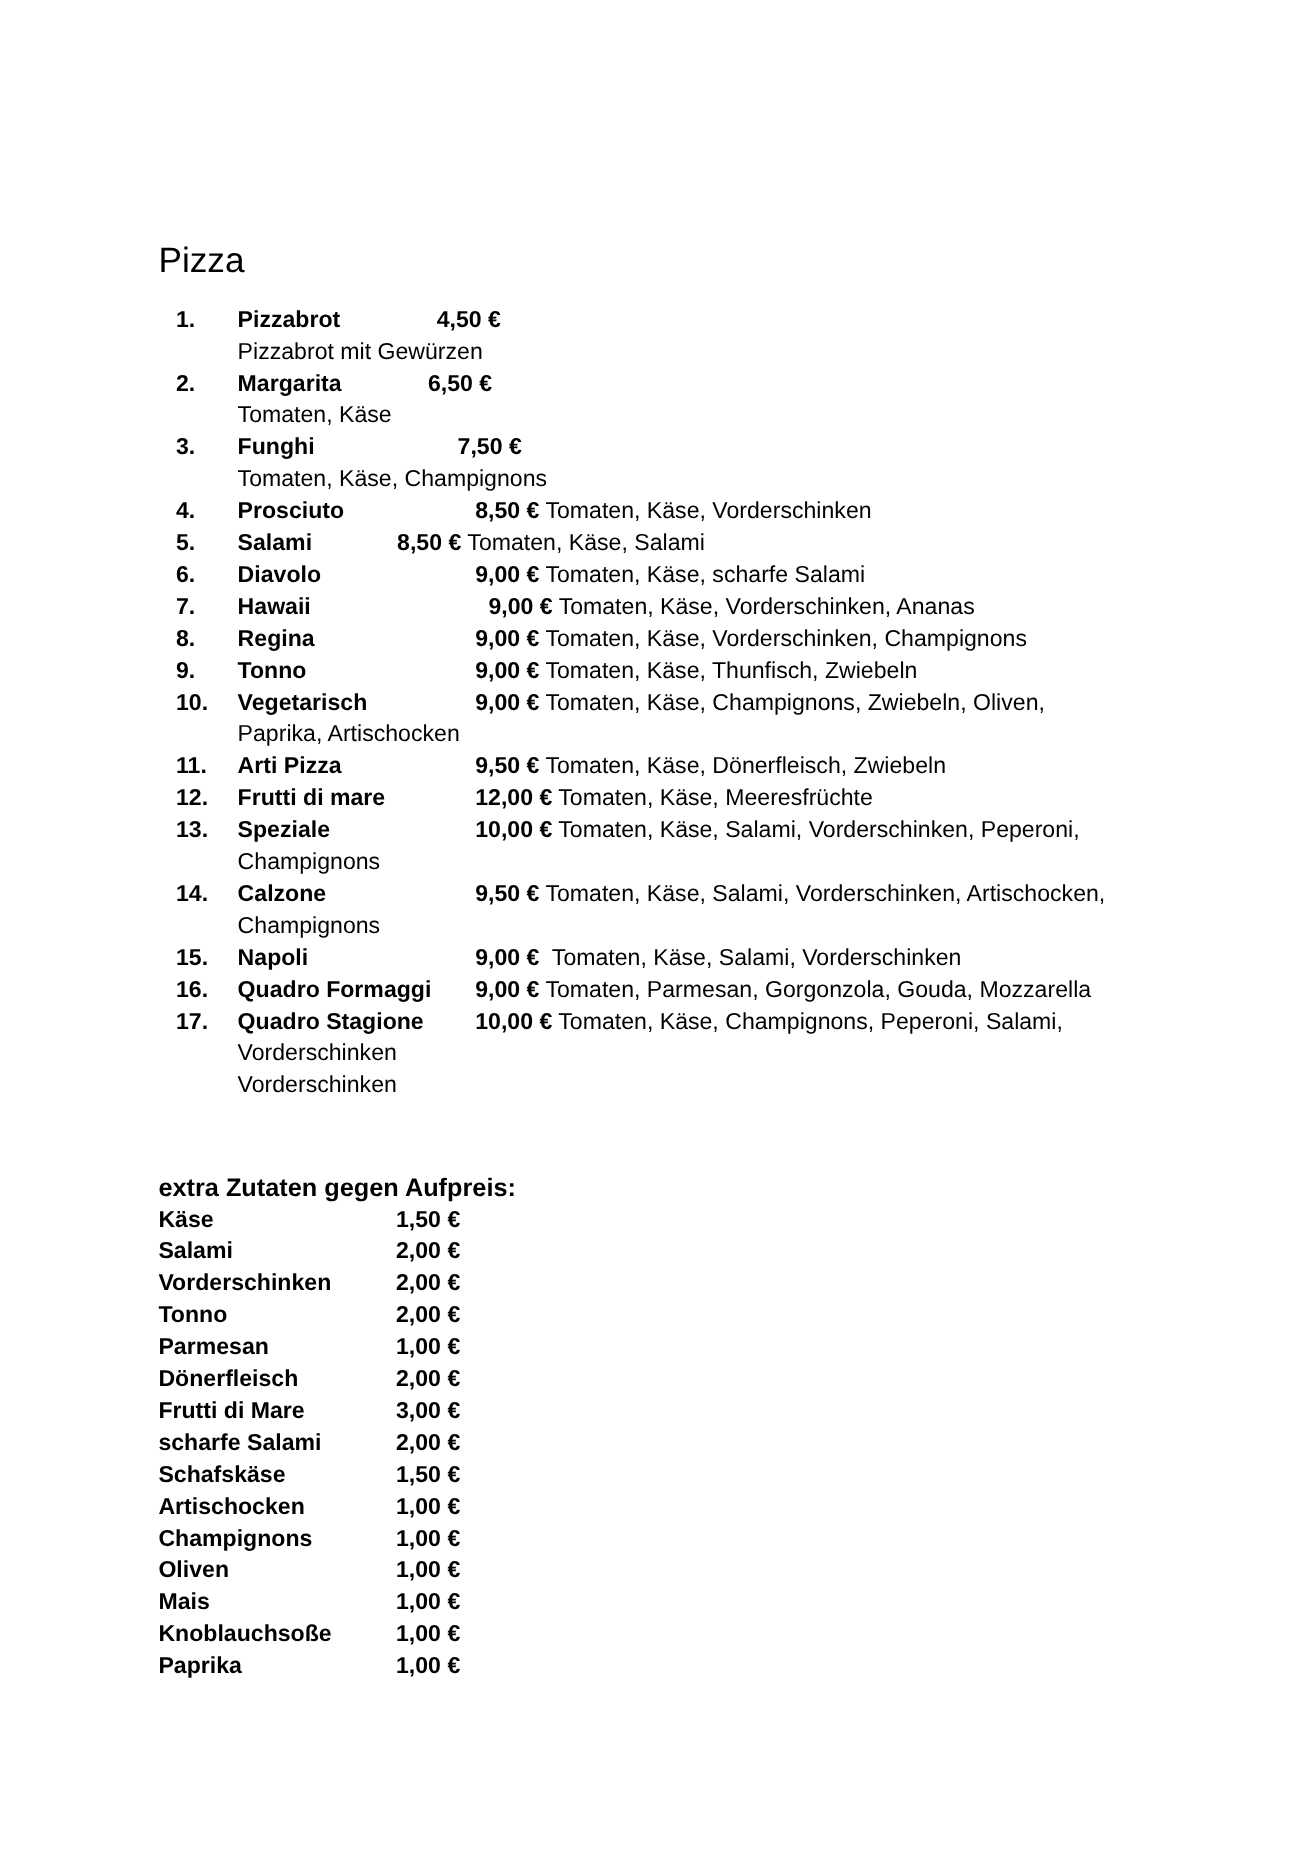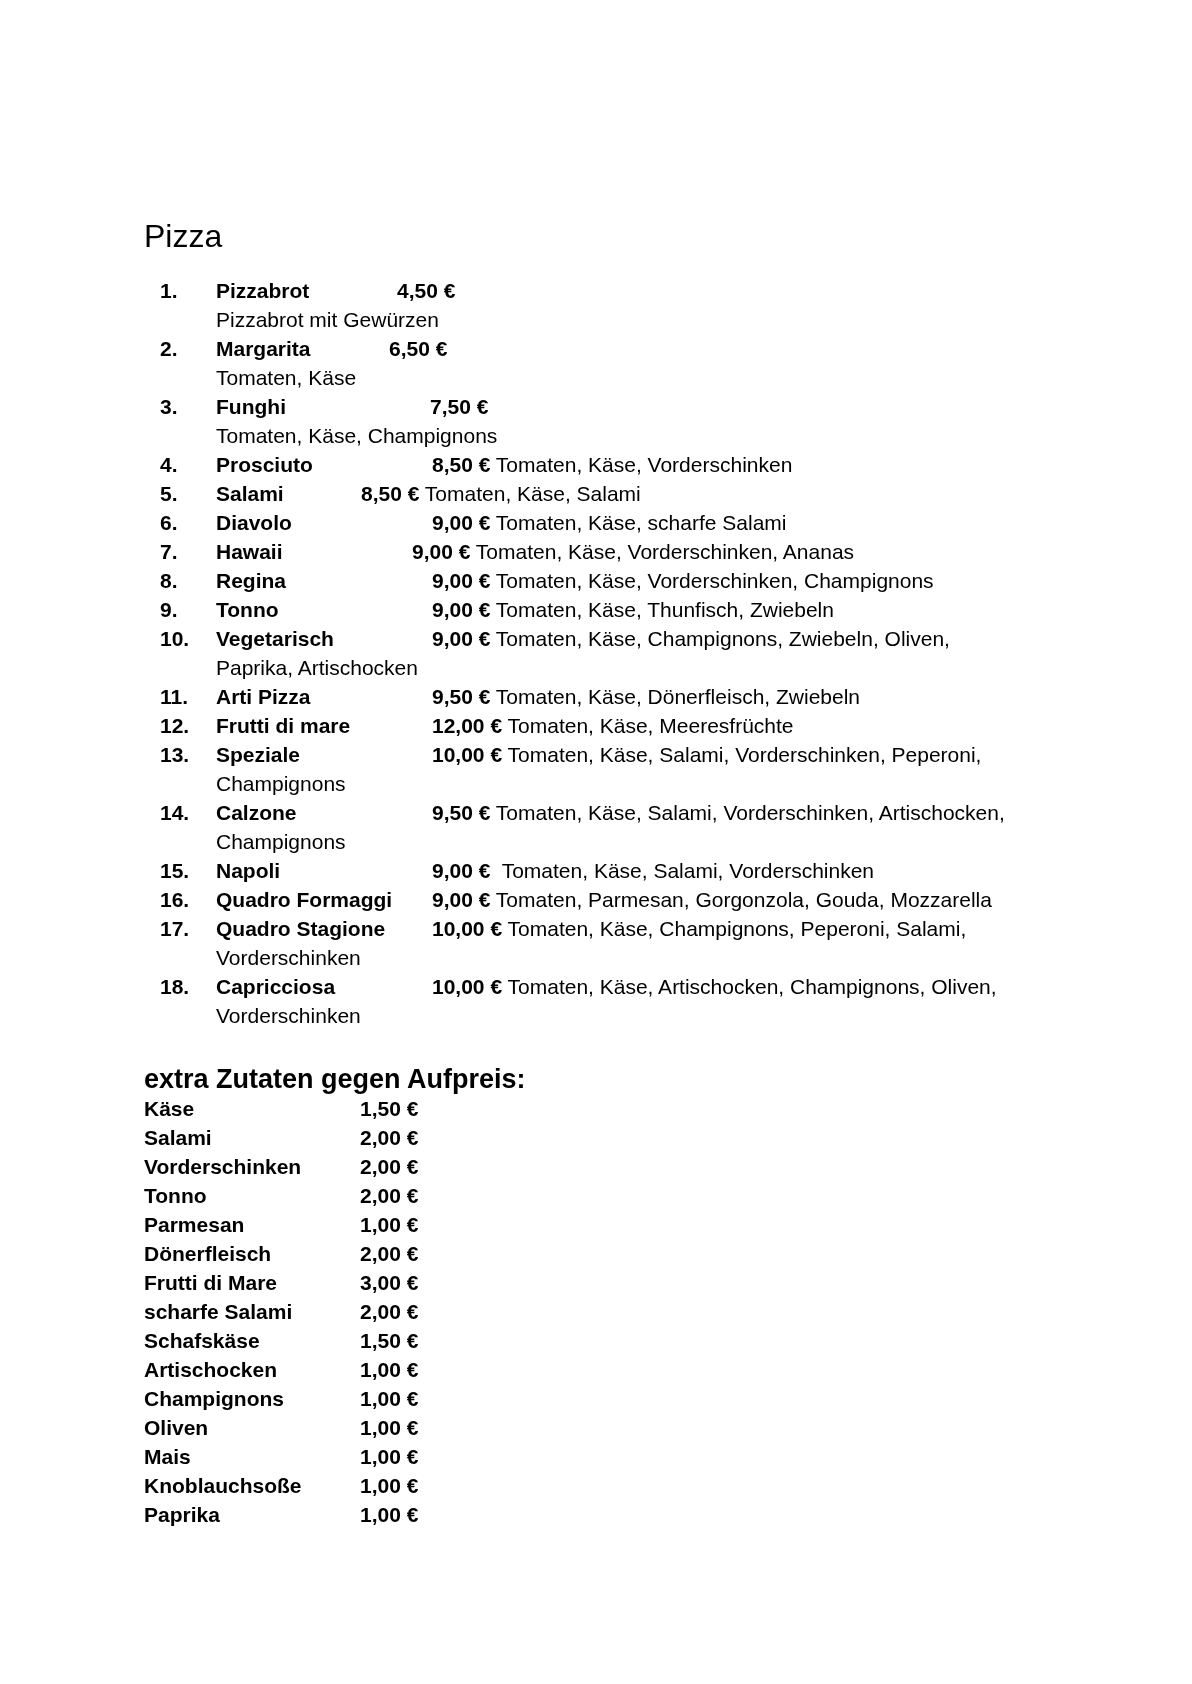--- a/index.html
+++ b/index.html
@@ -56,7 +56,7 @@
     <div class="line">
       <span class="num">3.</span>
       <span class="name">Funghi</span>
-      <span class="pricedesc" style="left: 430px;"><span class="price">7,50 €</span><span style="white-space: pre;"></span></span>
+      <span class="pricedesc" style="left: 416px;"><span class="price">7,50 €</span><span style="white-space: pre;"></span></span>
     </div>
     <div class="line">
       <span class="cont">Tomaten, Käse, Champignons</span>

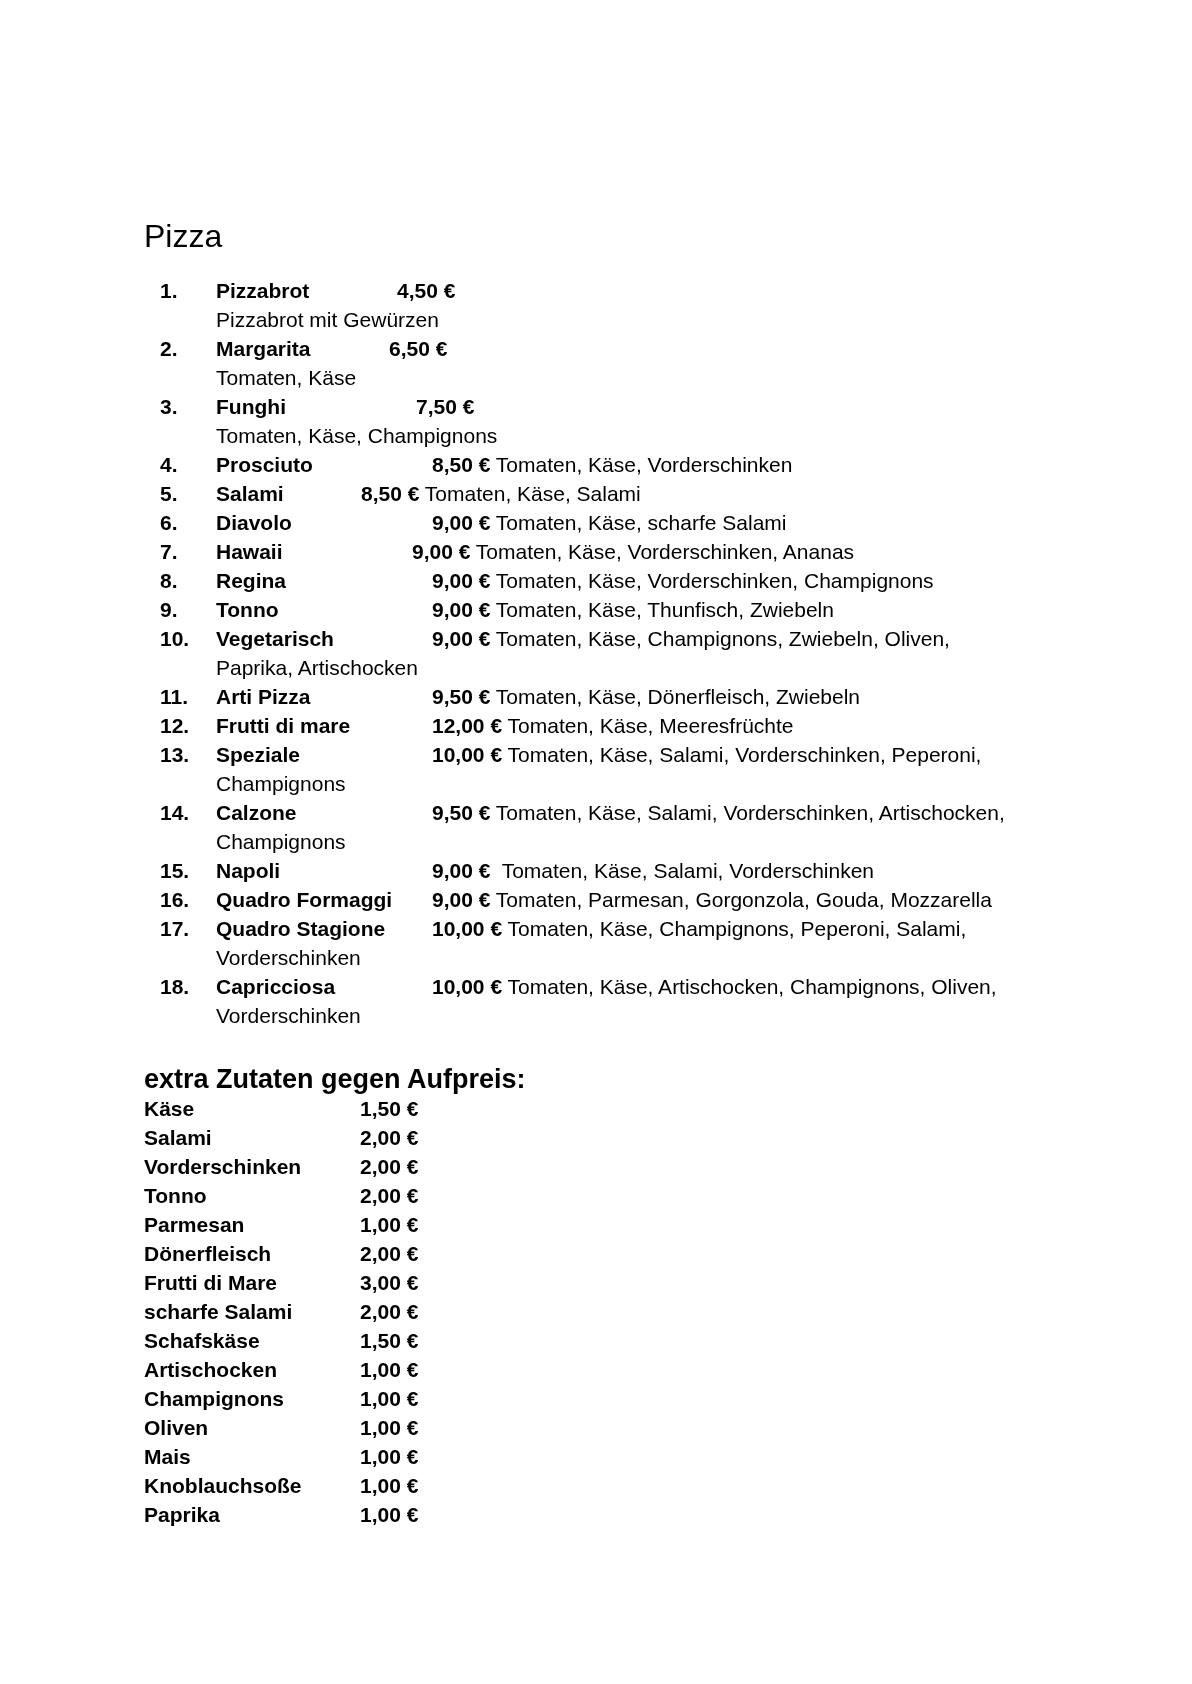--- a/index.html
+++ b/index.html
@@ -79,7 +79,7 @@
     <div class="line">
       <span class="num">7.</span>
       <span class="name">Hawaii</span>
-      <span class="pricedesc" style="left: 412px; text-align: right;"><span class="price">9,00 €</span><span style="white-space: pre;"> Tomaten, Käse, Vorderschinken, Ananas</span></span>
+      <span class="pricedesc" style="left: 444px; text-align: right;"><span class="price">9,00 €</span><span style="white-space: pre;"> Tomaten, Käse, Vorderschinken, Ananas</span></span>
     </div>
     <div class="line">
       <span class="num">8.</span>

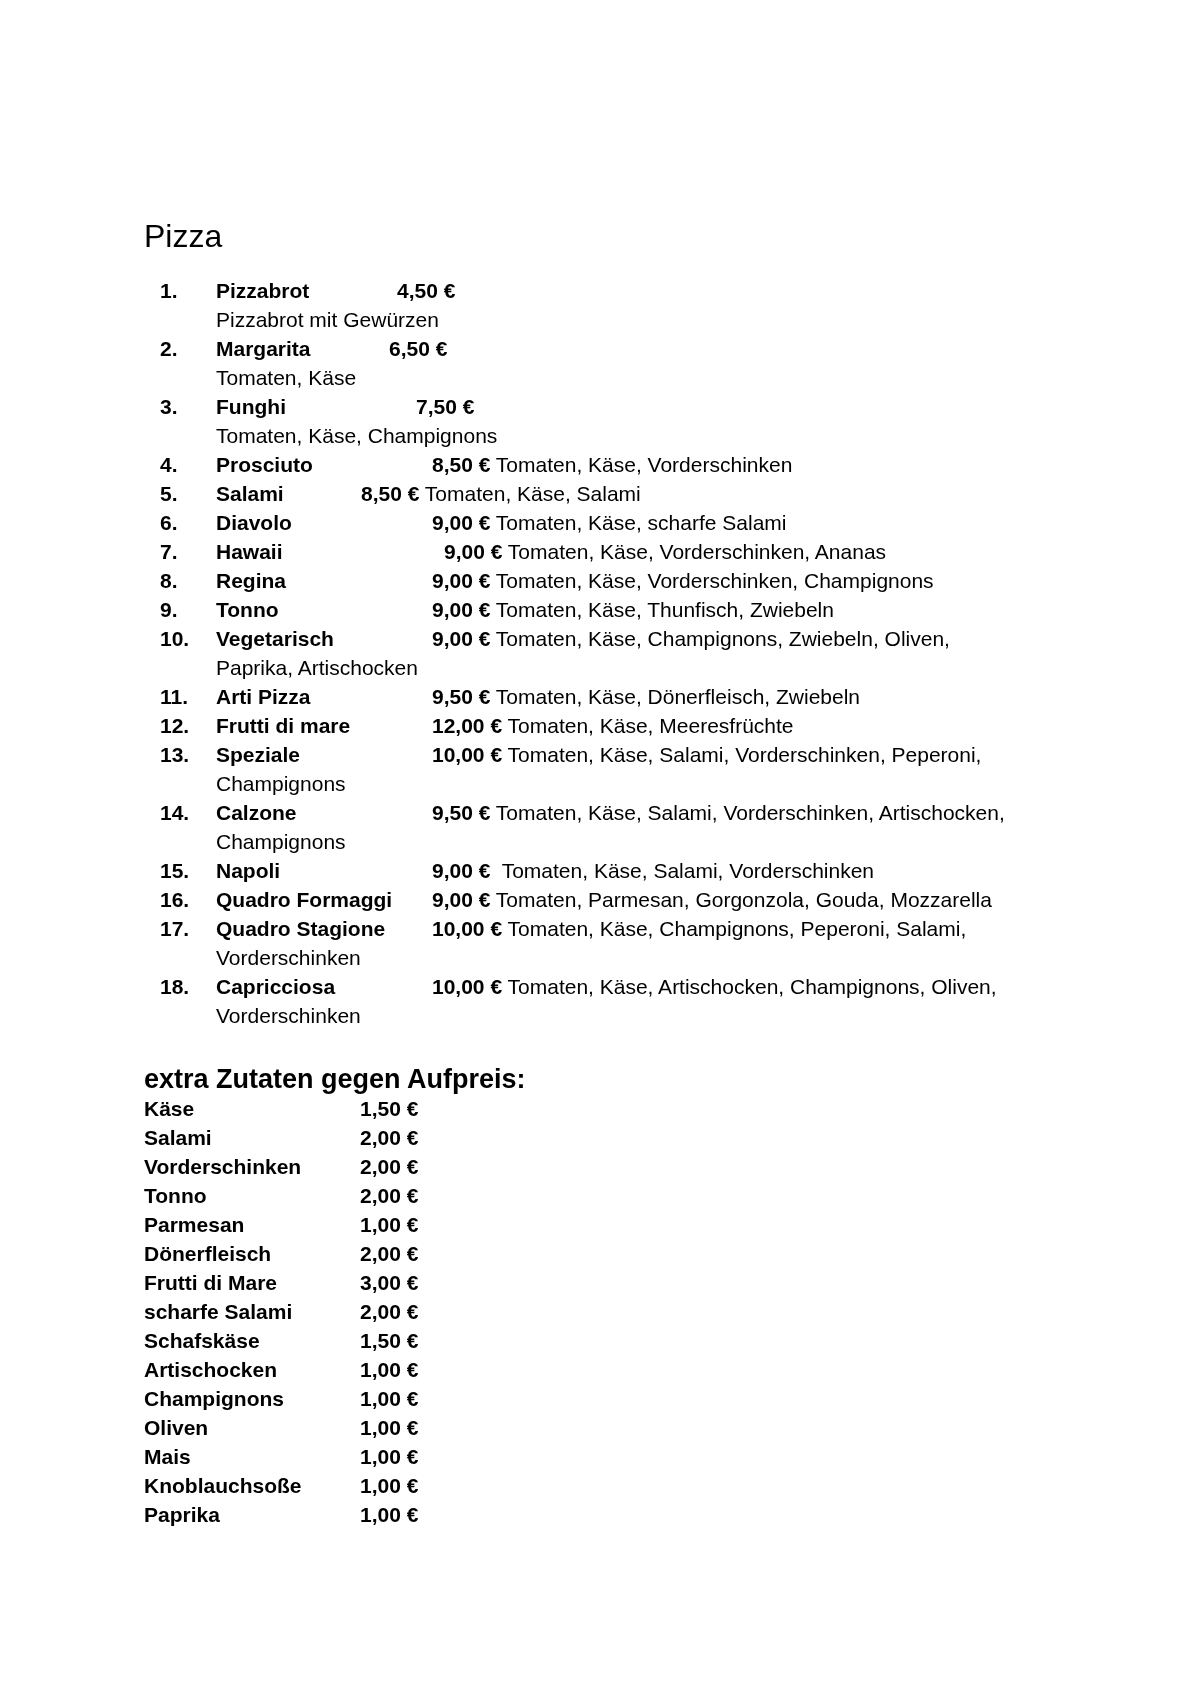--- a/index.html
+++ b/index.html
@@ -144,11 +144,6 @@
       <span class="cont">Vorderschinken</span>
     </div>
     <div class="line">
-      <span class="num">18.</span>
-      <span class="name">Capricciosa</span>
-      <span class="pricedesc" style="left: 432px;"><span class="price">10,00 €</span><span style="white-space: pre;"> Tomaten, Käse, Artischocken, Champignons, Oliven,</span></span>
-    </div>
-    <div class="line">
       <span class="cont">Vorderschinken</span>
     </div>
   </div>

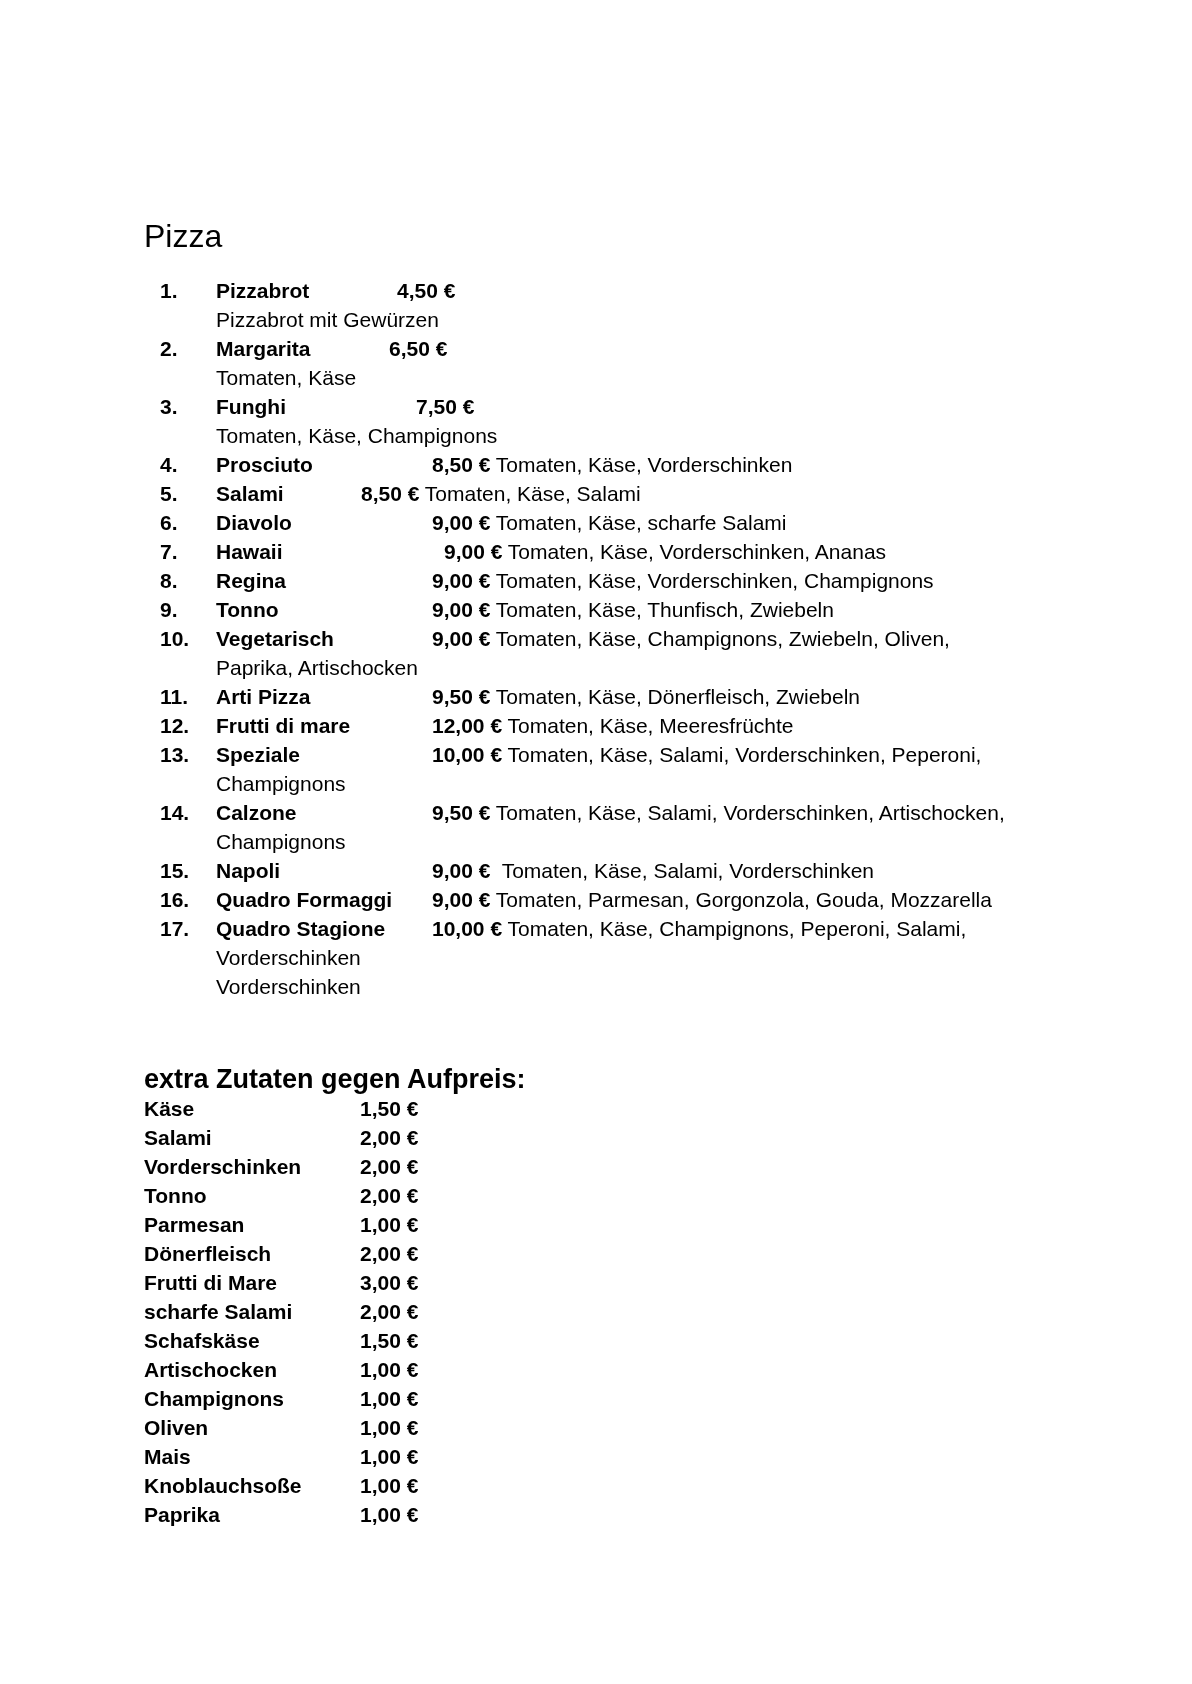--- a/index.html
+++ b/index.html
@@ -24,7 +24,7 @@
 
   .extras-head {
     position: absolute; left: 144px; top: 1065px;
-    font-size: 27px; line-height: 29px; font-weight: bold;
+    font-size: 23px; line-height: 29px; font-weight: bold;
   }
   .extras { position: absolute; left: 144px; top: 1094px; }
   .extra-row { position: relative; height: 29px; line-height: 29px; font-size: 21px; font-weight: bold; white-space: nowrap; }

